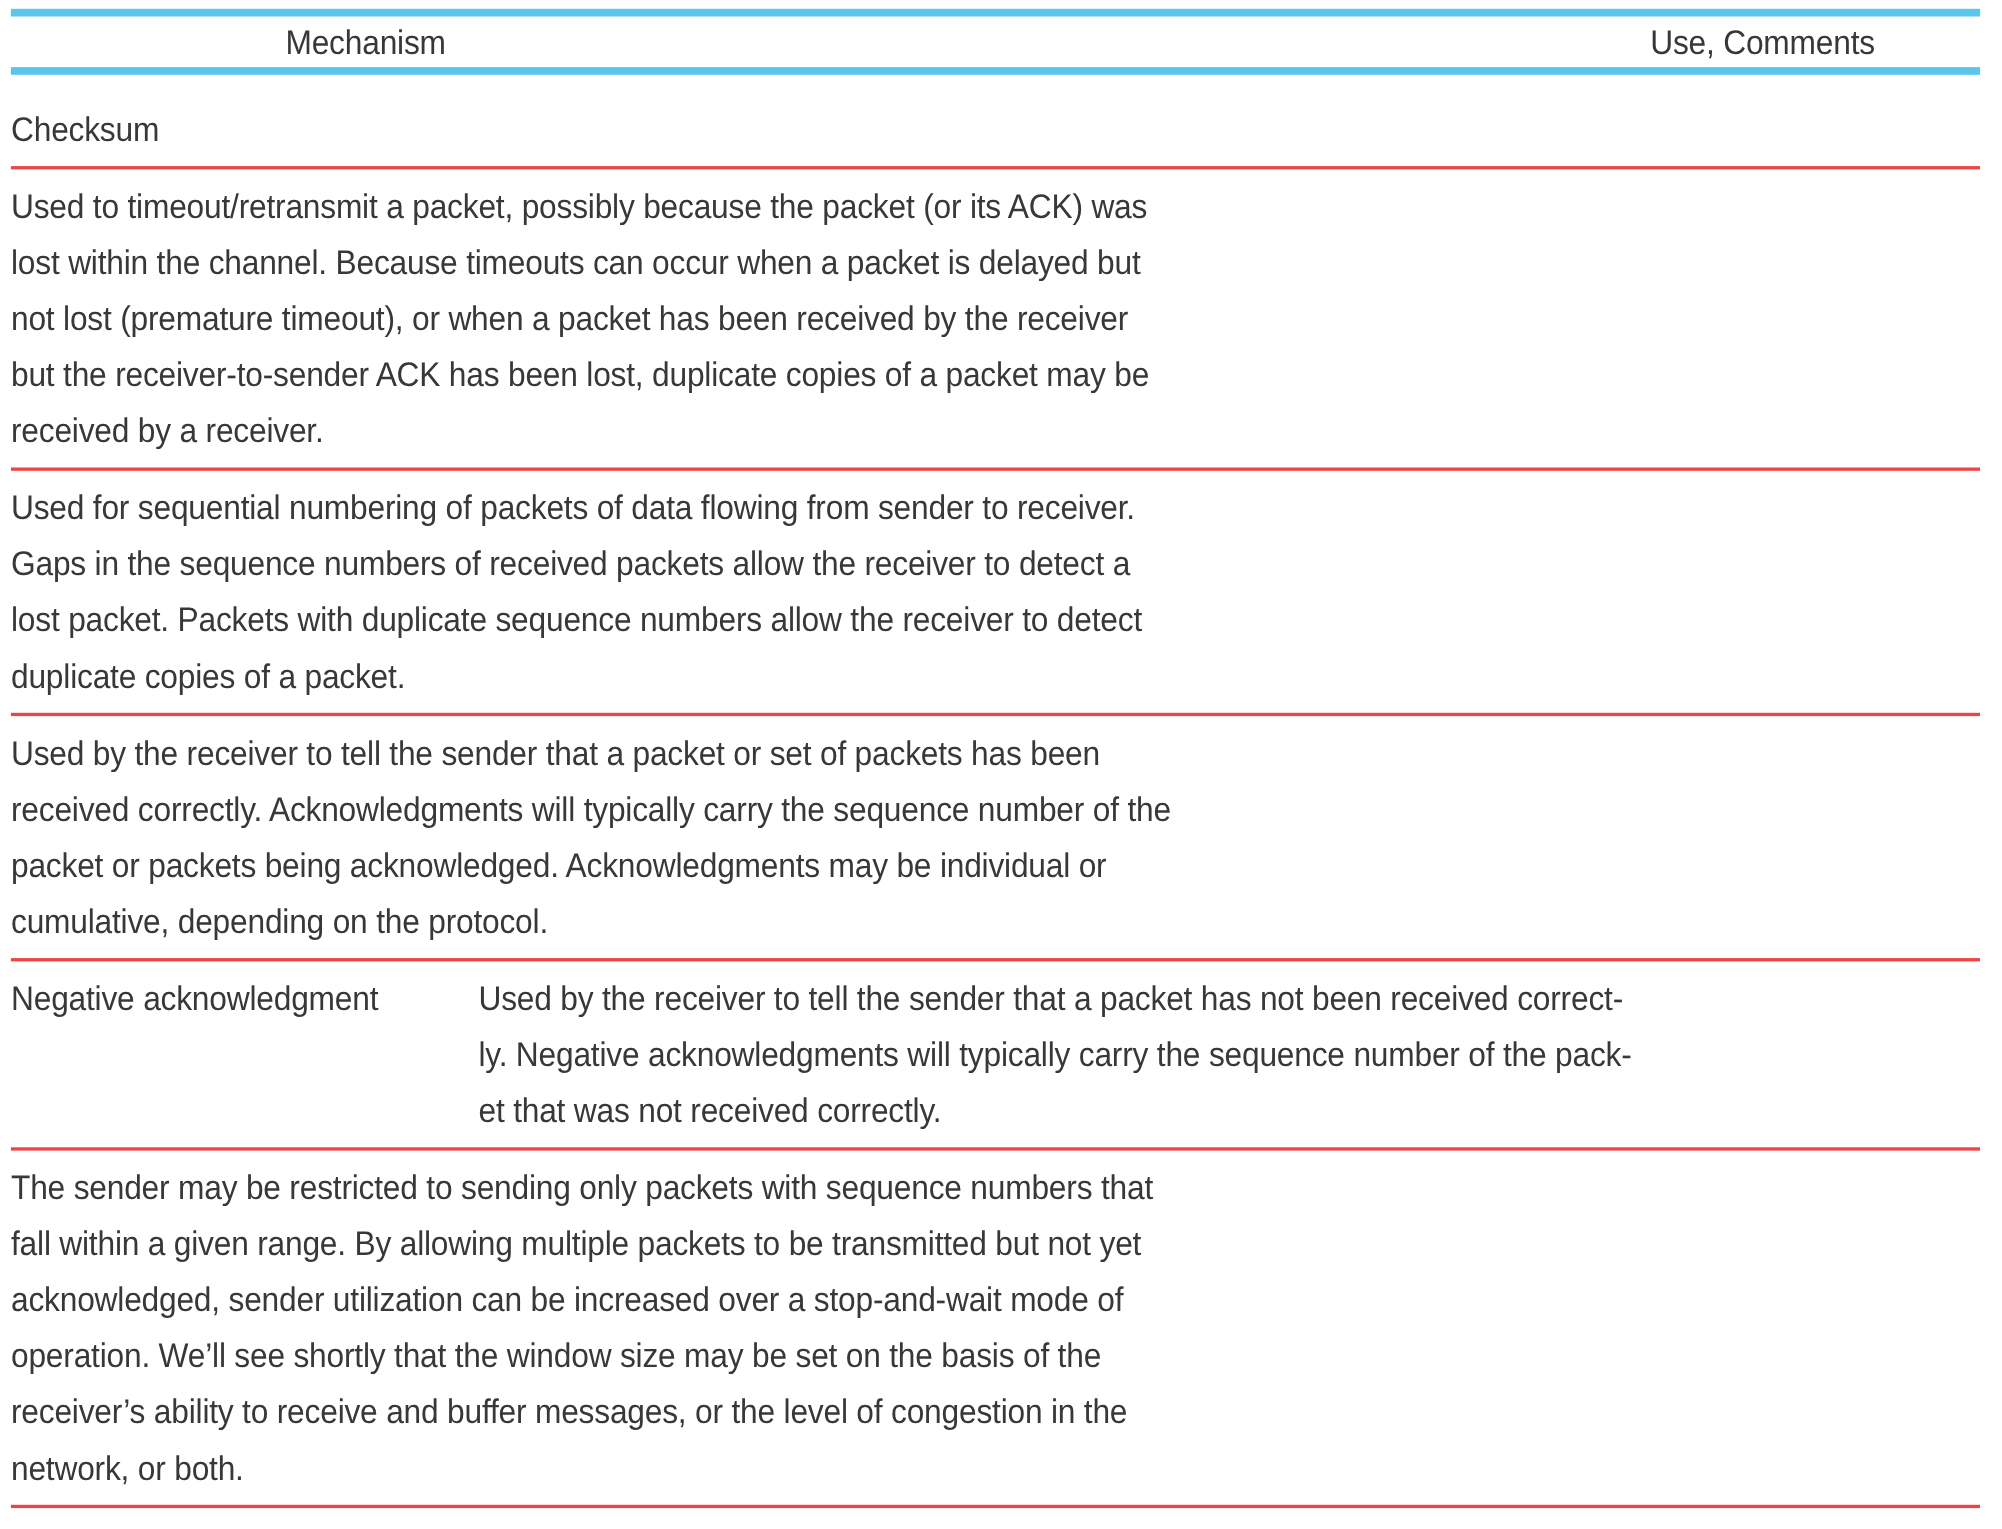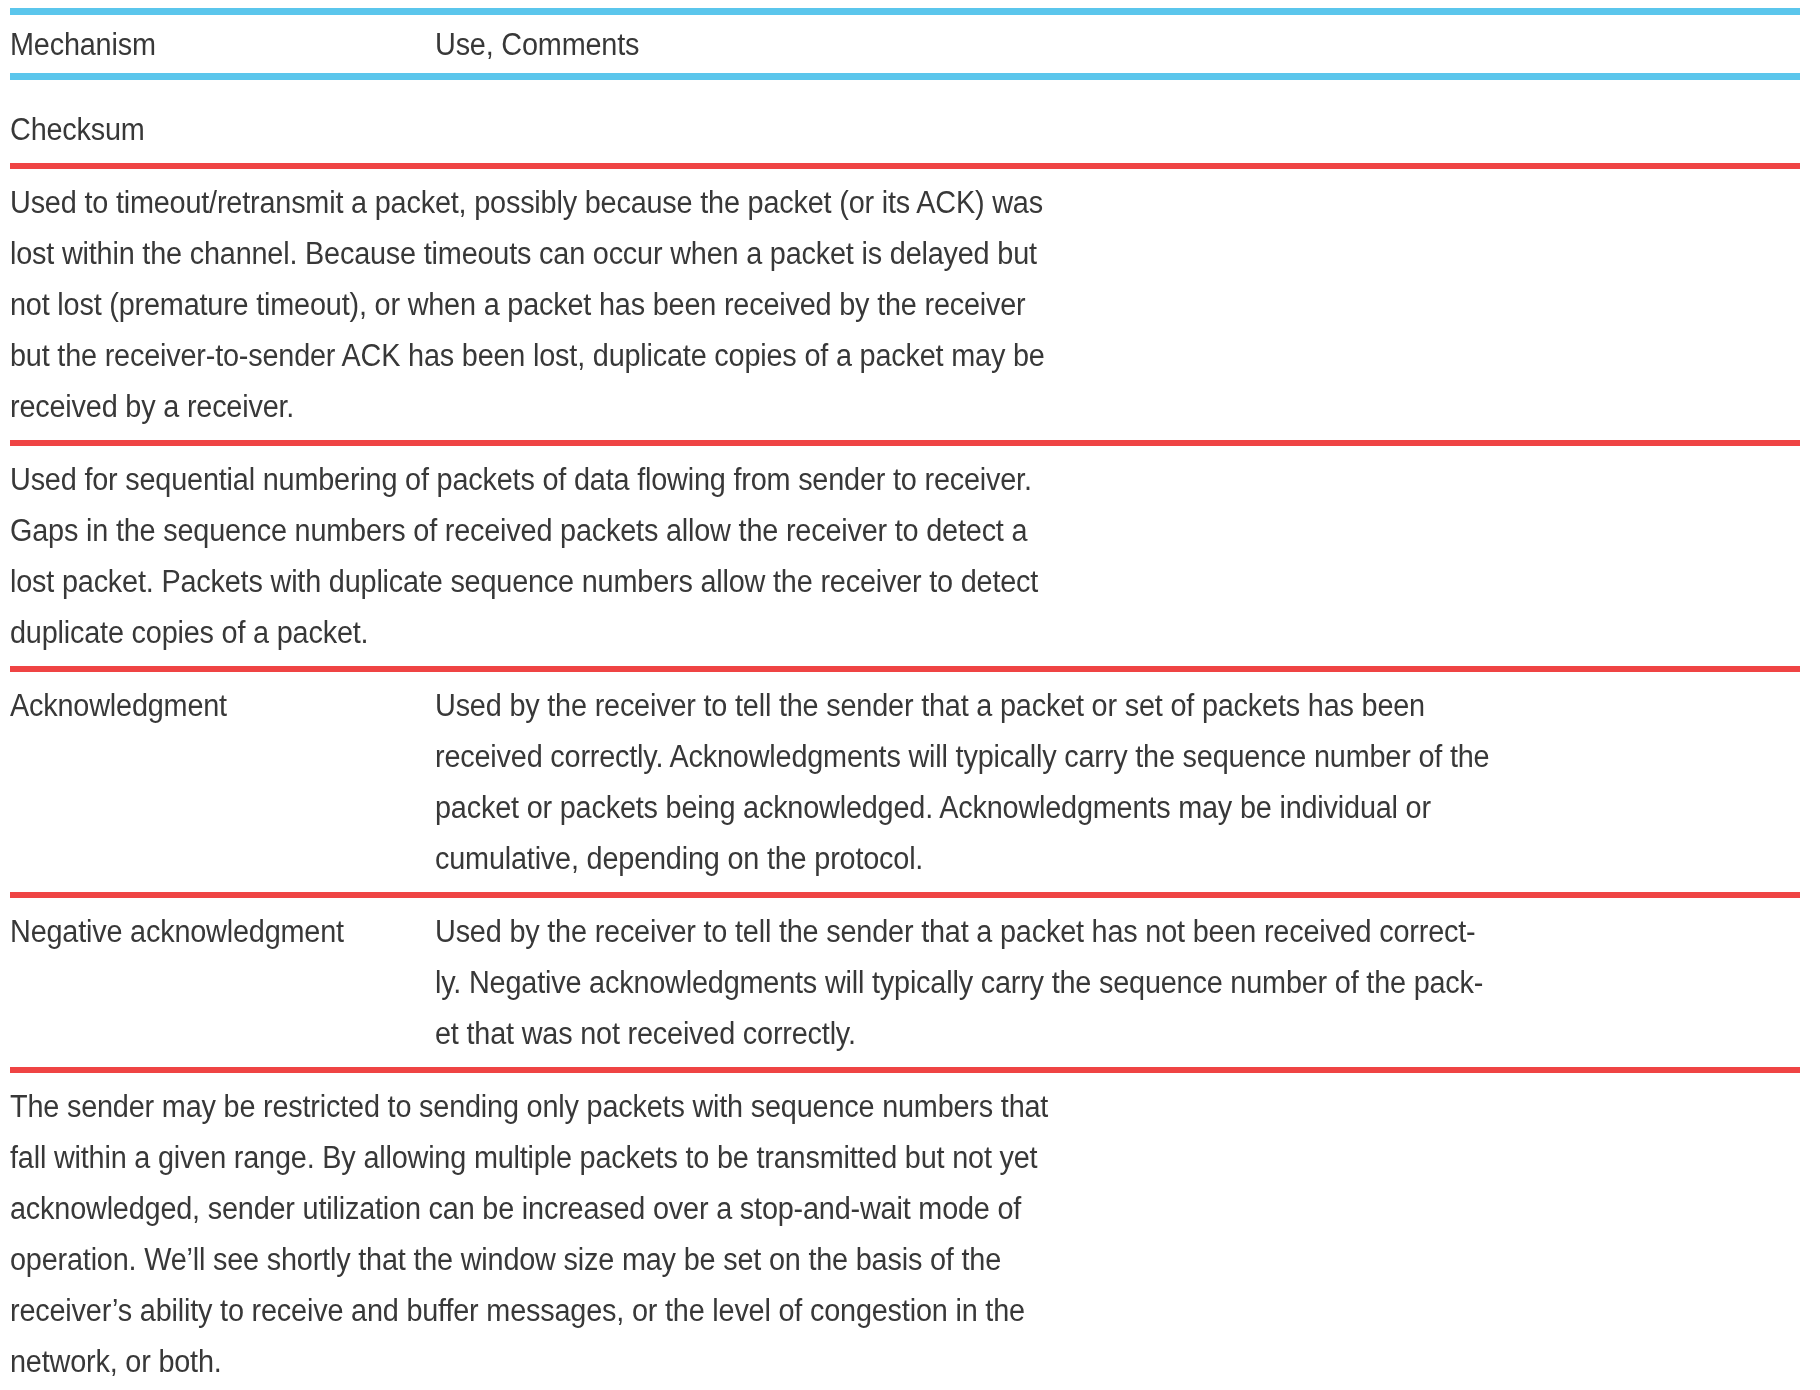--- a/index.html
+++ b/index.html
@@ -27,8 +27,9 @@
   .header-row {
     display: flex;
     align-items: center;
-    height: 58px;
+    height: 46px;
     width: 1790px;
+    text-align: right;
   }
   .col-mech {
     width: 425px;

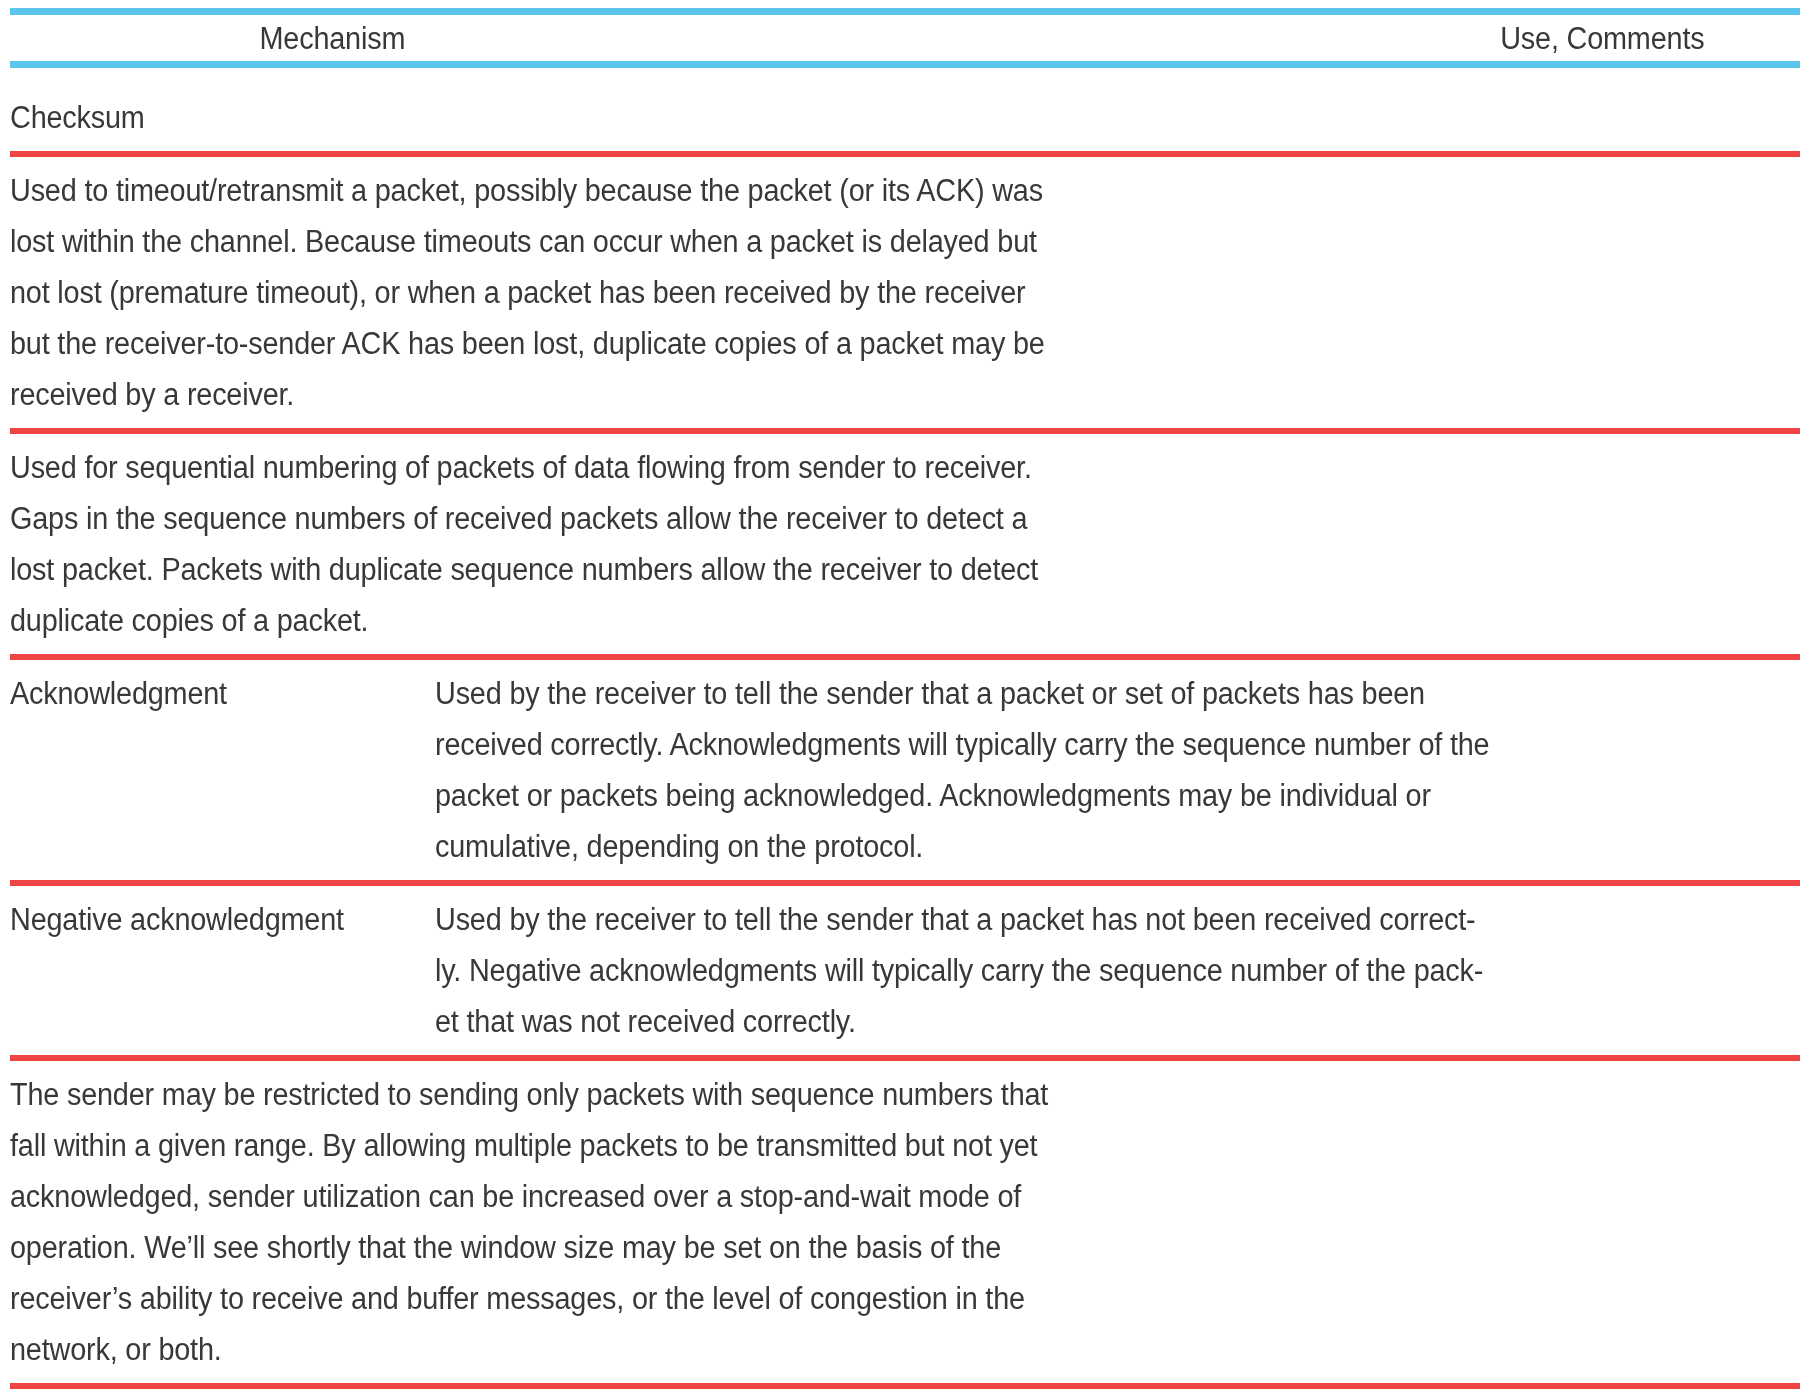--- a/index.html
+++ b/index.html
@@ -53,7 +53,7 @@
     display: flex;
     width: 1790px;
     padding: 8px 0;
-    border-bottom: 6px solid #ef4444;
+    border-bottom: 3px solid #ef4444;
   }
   .table-body .row.first {
     padding-top: 24px;

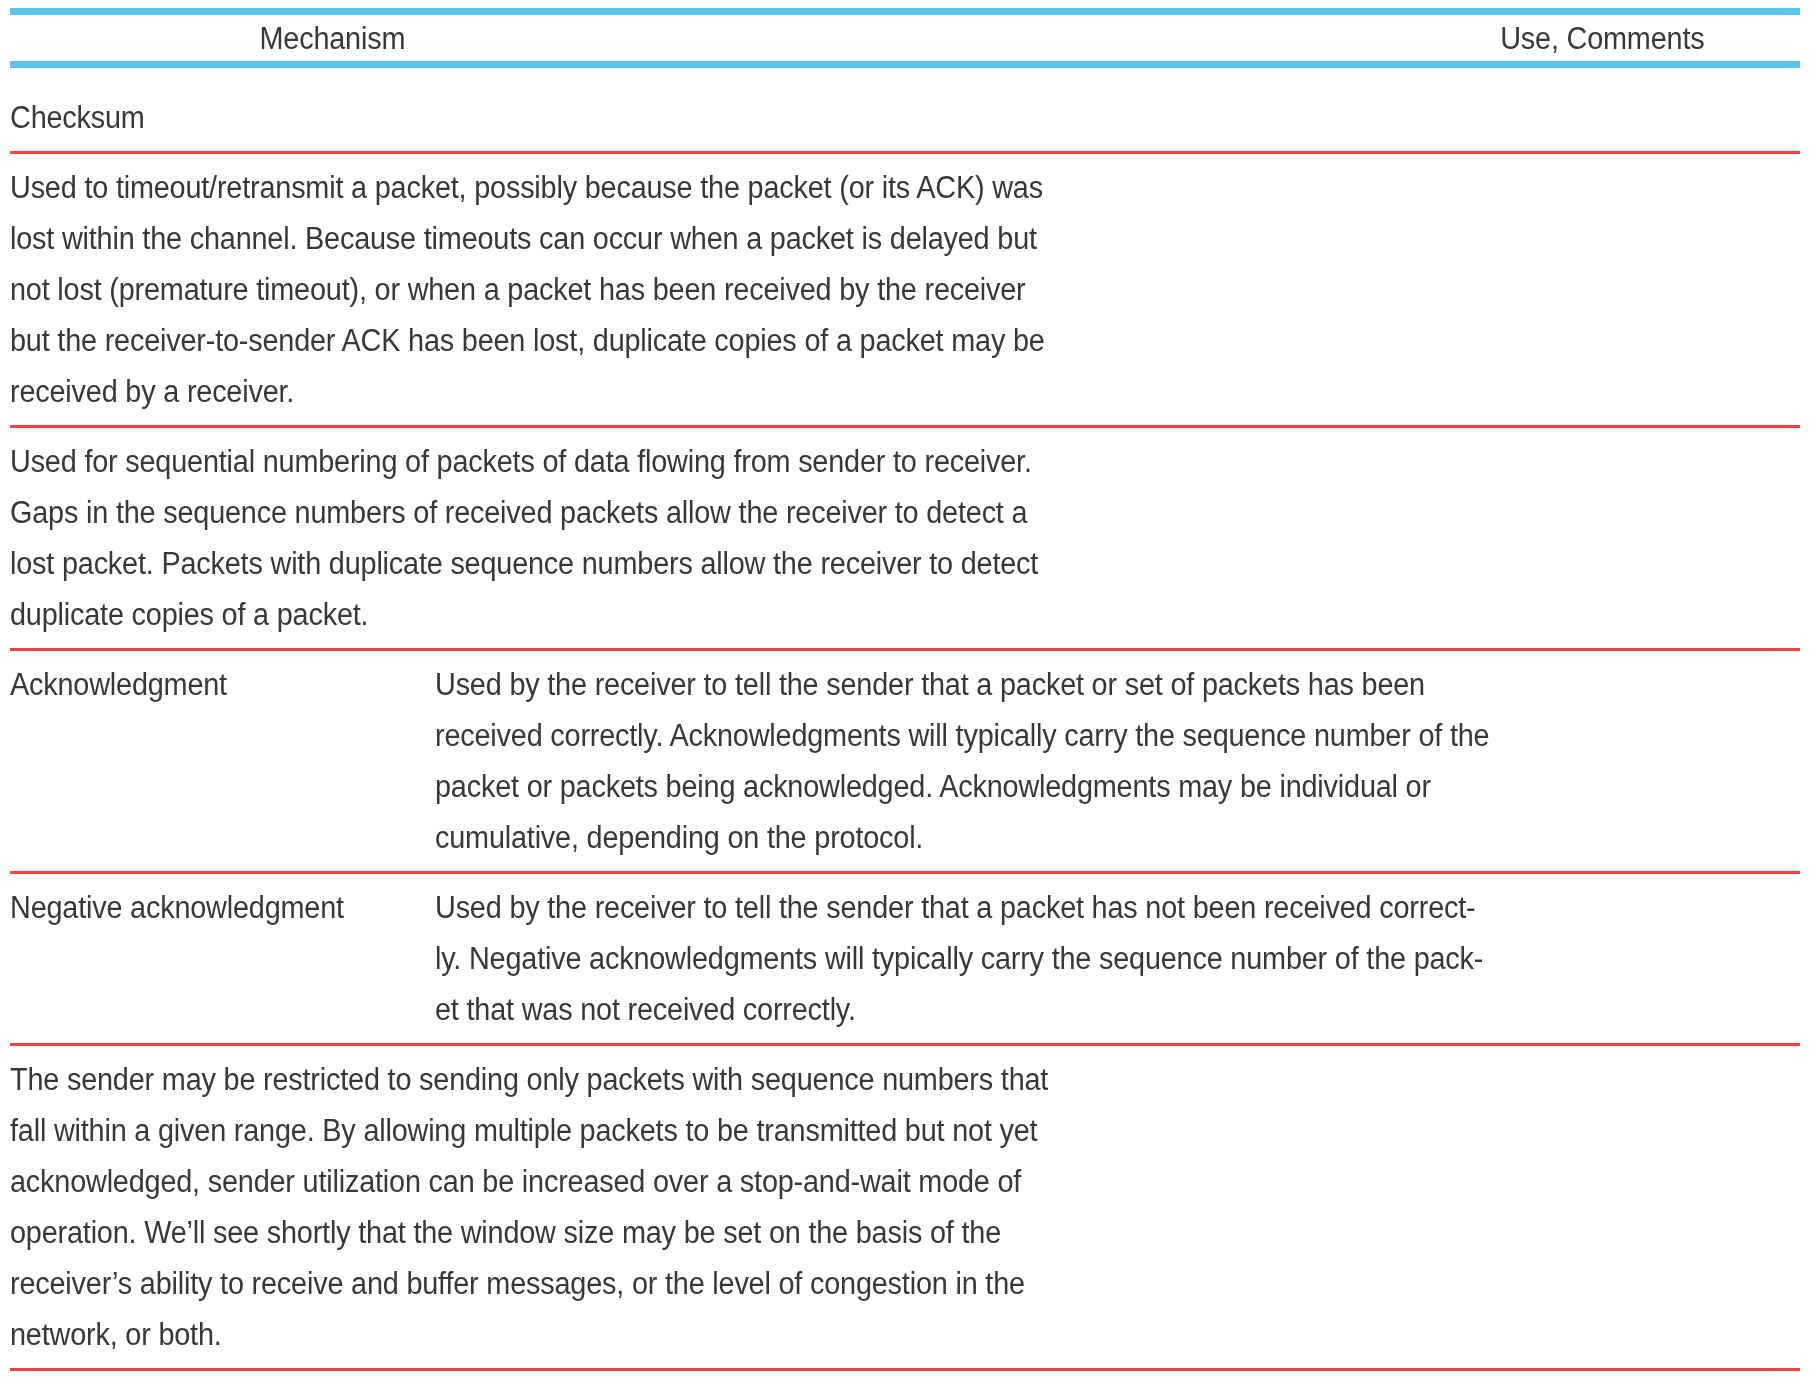--- a/index.html
+++ b/index.html
@@ -93,9 +93,6 @@
         </div>
       </div>
       <div class="row">
-        <div class="col-mech">
-          <div class="t">Acknowledgment</div>
-        </div>
         <div class="col-comment">
           <div class="t">Used by the receiver to tell the sender that a packet or set of packets has been</div>
           <div class="t">received correctly. Acknowledgments will typically carry the sequence number of the</div>

